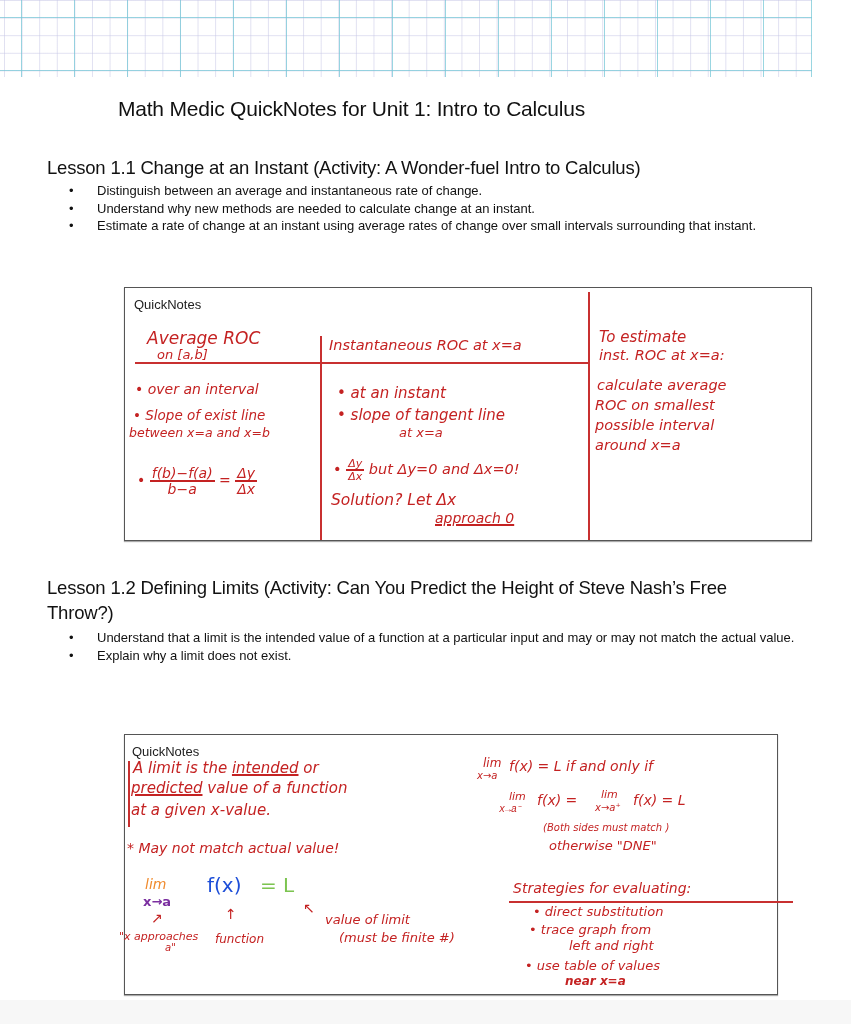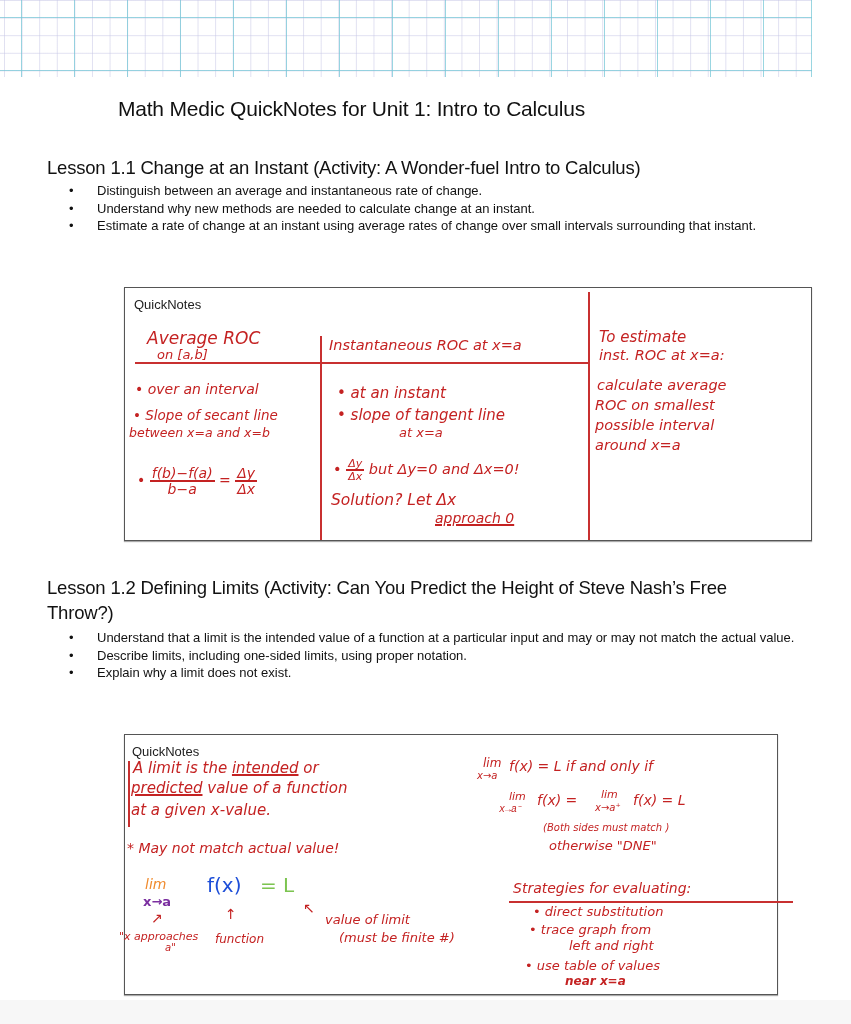--- a/index.html
+++ b/index.html
@@ -53,7 +53,7 @@
   <div class="hw" style="left:22px;top:42px;font-size:17px;">Average ROC</div>
   <div class="hw" style="left:32px;top:60px;font-size:13px;">on [a,b]</div>
   <div class="hw" style="left:10px;top:94px;font-size:14px;">• over an interval</div>
-  <div class="hw" style="left:8px;top:120px;font-size:13.5px;">• Slope of secant line</div>
+  <div class="hw" style="left:8px;top:120px;font-size:13.5px;">• Slope of exist line</div>
   <div class="hw" style="left:4px;top:138px;font-size:12.5px;">between x=a and x=b</div>
   <div class="hw" style="left:12px;top:178px;font-size:14px;">
     <span>•</span>

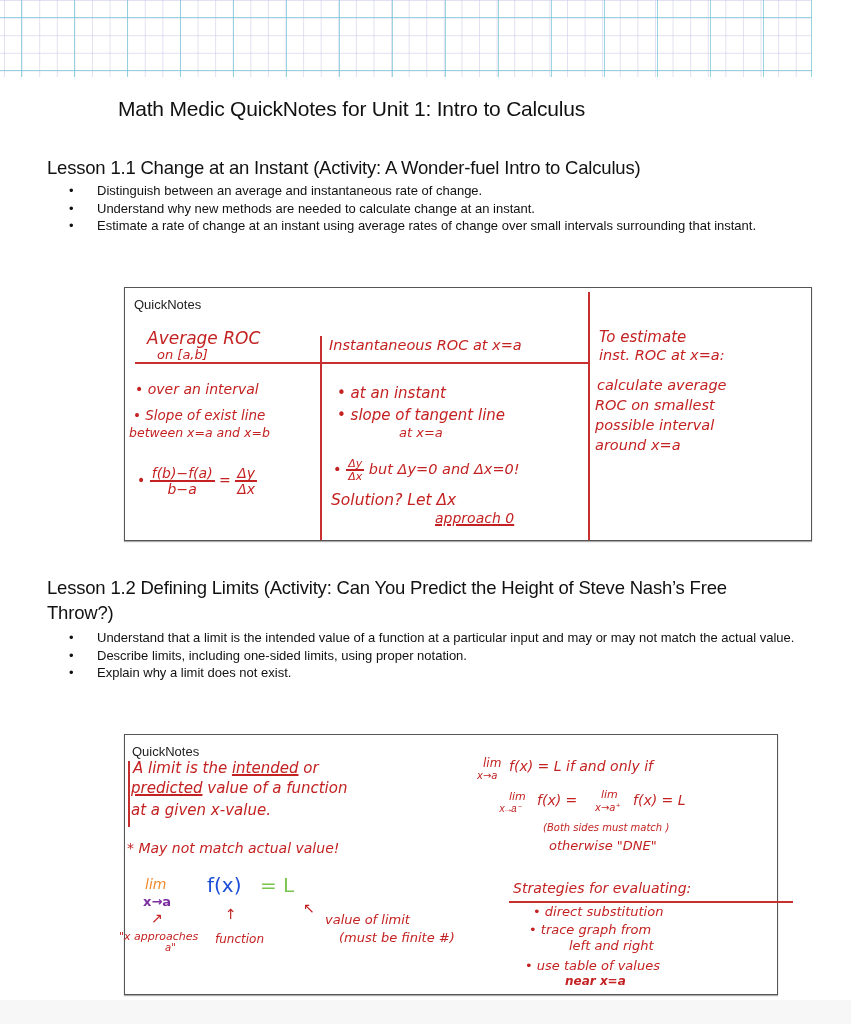--- a/index.html
+++ b/index.html
@@ -88,7 +88,6 @@
 </div>
 <ul class="obj" style="top:629px;">
   <li>Understand that a limit is the intended value of a function at a particular input and may or may not match the actual value.</li>
-  <li>Describe limits, including one-sided limits, using proper notation.</li>
   <li>Explain why a limit does not exist.</li>
 </ul>
 

